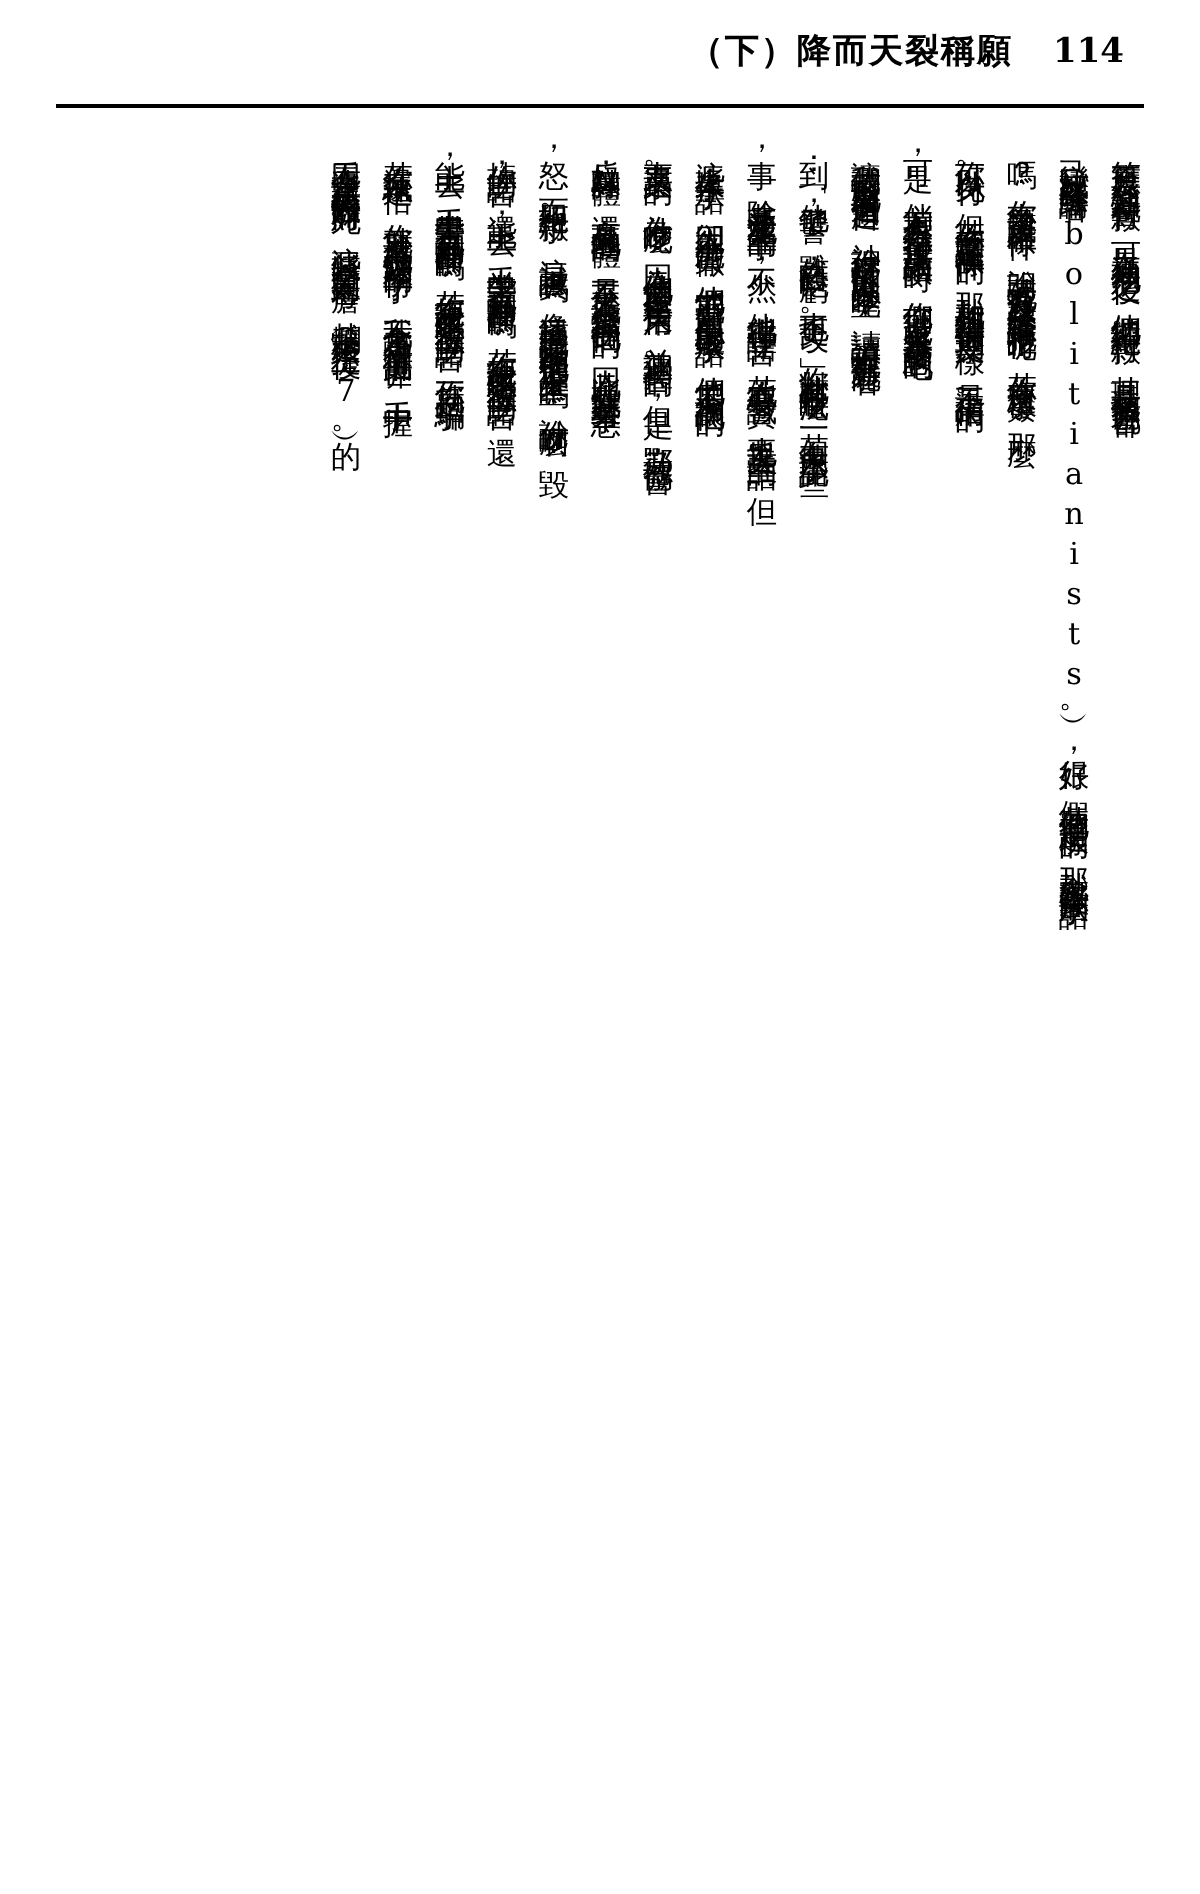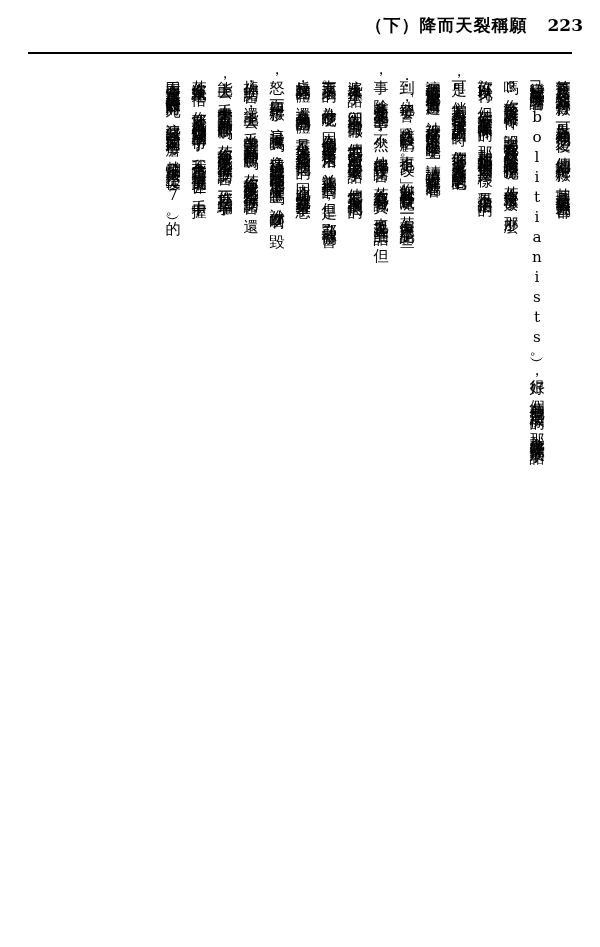--- a/index.html
+++ b/index.html
@@ -33,7 +33,7 @@
     display: flex;
     align-items: baseline;
     justify-content: flex-end;
-    padding-right: 17px;
+    padding-right: 38px;
     box-sizing: border-box;
   }
   .header-title {

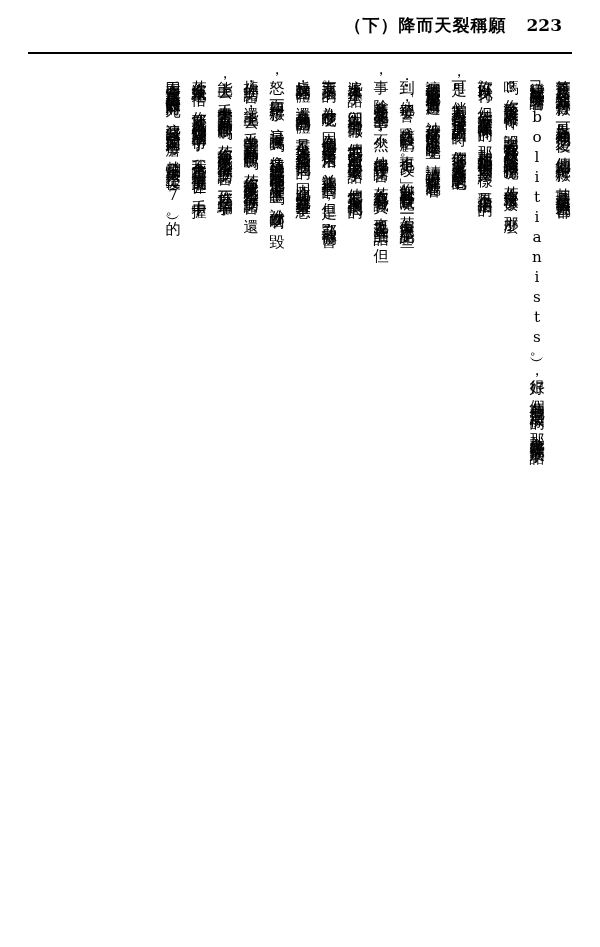--- a/index.html
+++ b/index.html
@@ -94,7 +94,7 @@
 
   <div class="header">
     <span class="header-title">（下）降而天裂稱願</span>
-    <span class="header-page">223</span>
+    <span class="header-page">114</span>
   </div>
 
   <div class="rule"></div>

